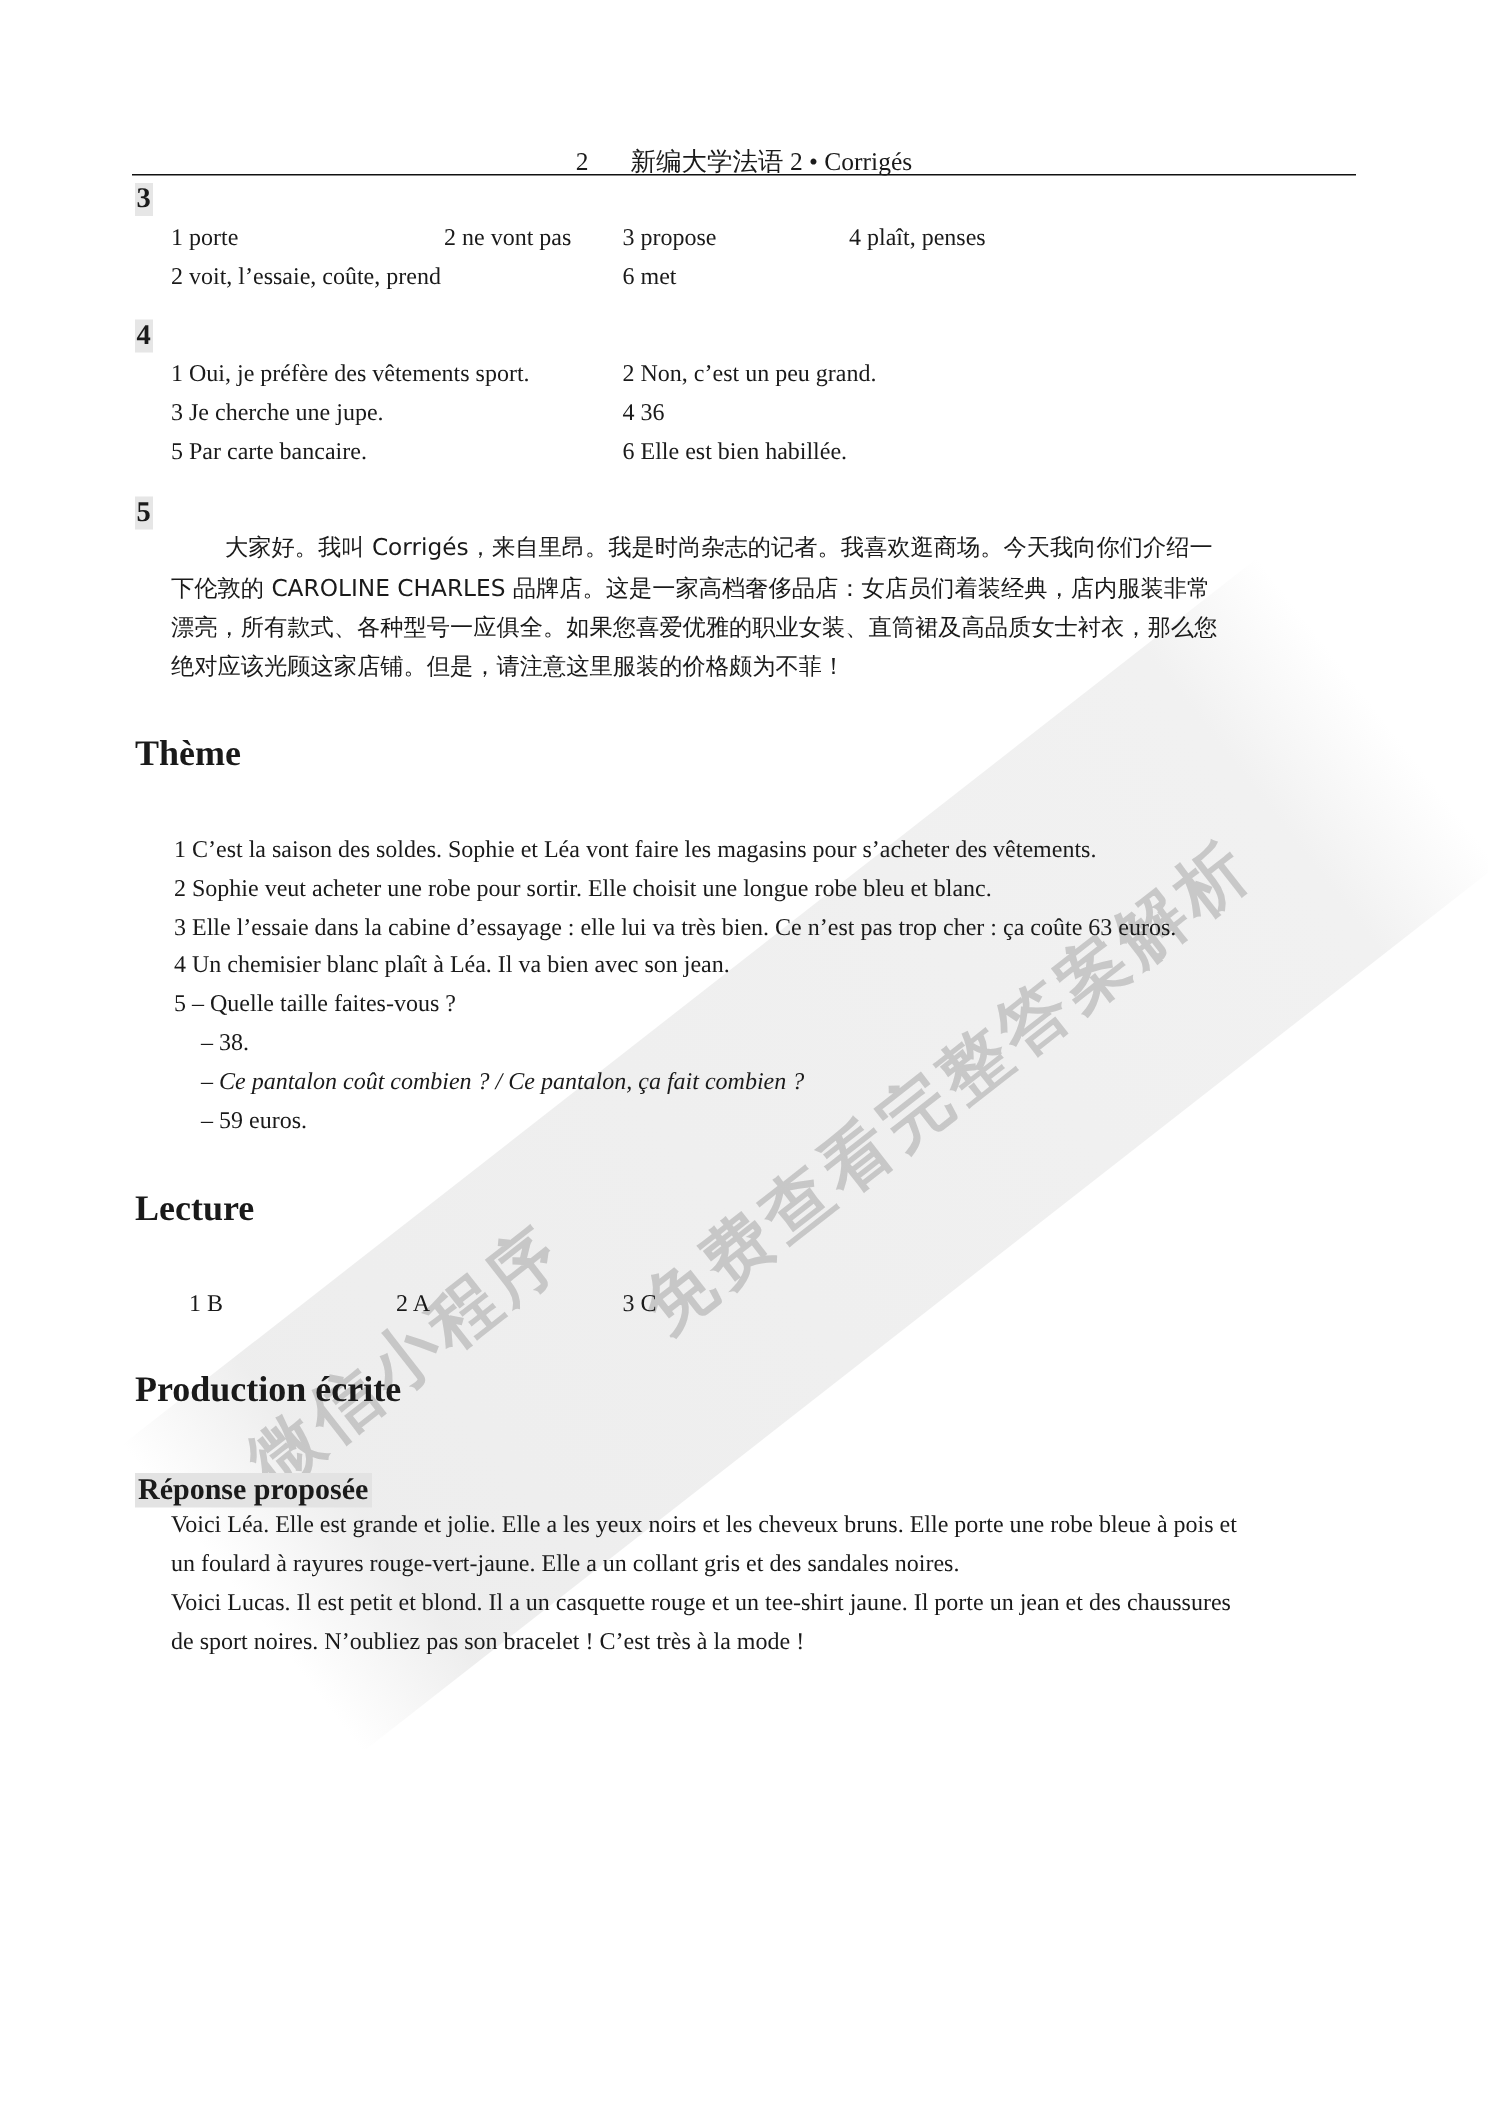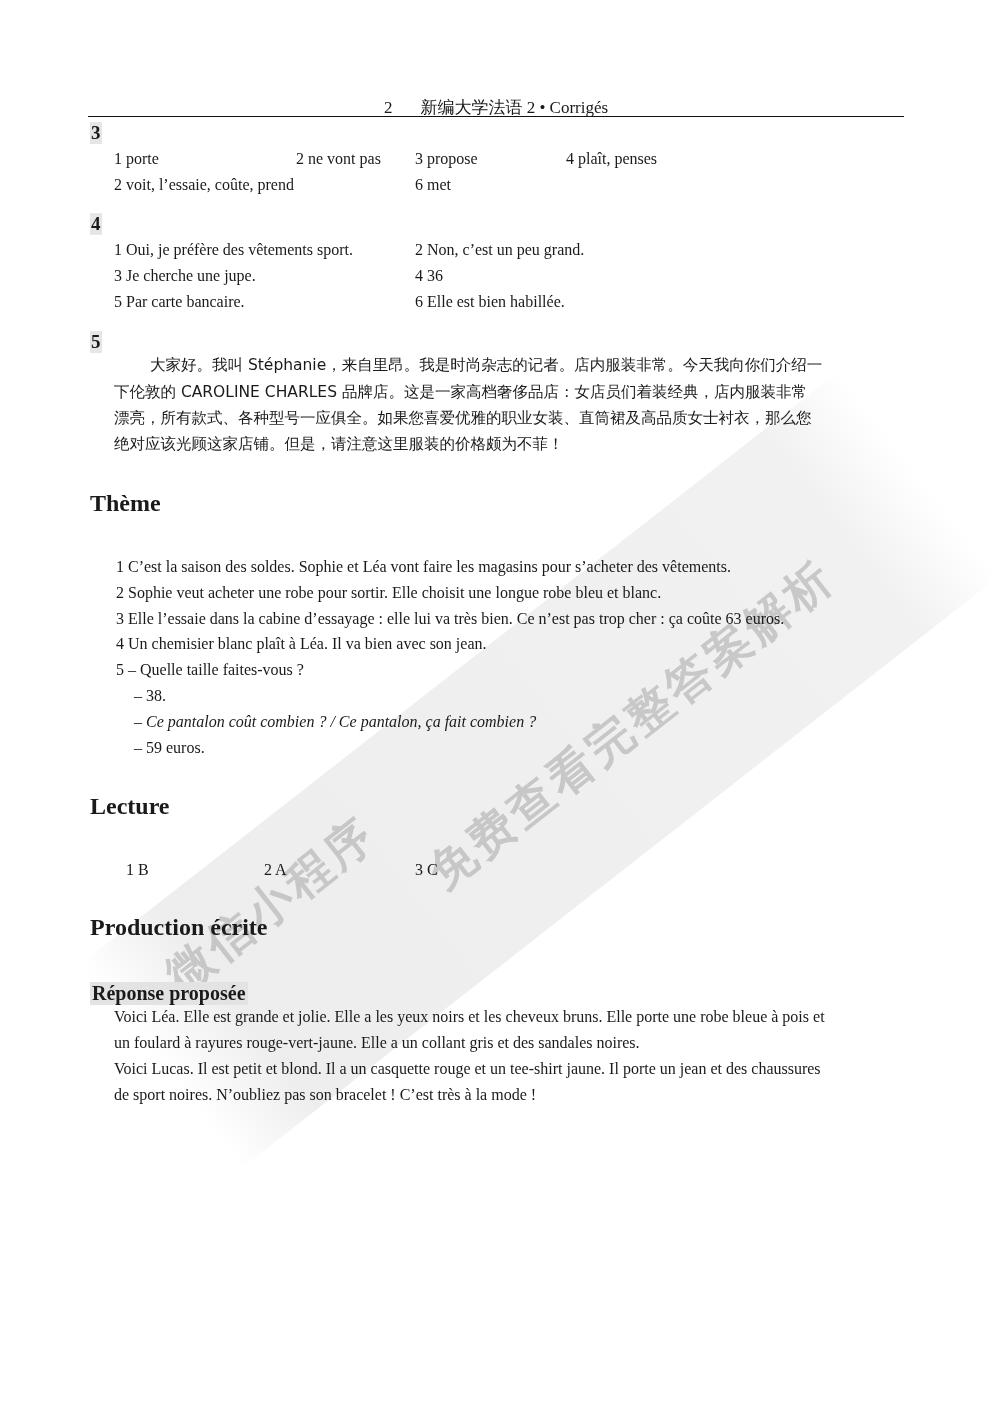--- a/index.html
+++ b/index.html
@@ -65,7 +65,7 @@
   <div class="row" style="left:415px; top:293px;">6 Elle est bien habillée.</div>
 
   <div class="num-label" style="top:331px;">5</div>
-  <div class="row zh" style="left:150px; top:355px;">大家好。我叫 Stéphanie，来自里昂。我是时尚杂志的记者。店内服装非常。今天我向你们介绍一</div>
+  <div class="row zh" style="left:150px; top:355px;">大家好。我叫 Corrigés，来自里昂。我是时尚杂志的记者。我喜欢逛商场。今天我向你们介绍一</div>
   <div class="row zh" style="left:114px; top:382px;">下伦敦的 CAROLINE CHARLES 品牌店。这是一家高档奢侈品店：女店员们着装经典，店内服装非常</div>
   <div class="row zh" style="left:114px; top:408px;">漂亮，所有款式、各种型号一应俱全。如果您喜爱优雅的职业女装、直筒裙及高品质女士衬衣，那么您</div>
   <div class="row zh" style="left:114px; top:434px;">绝对应该光顾这家店铺。但是，请注意这里服装的价格颇为不菲！</div>

